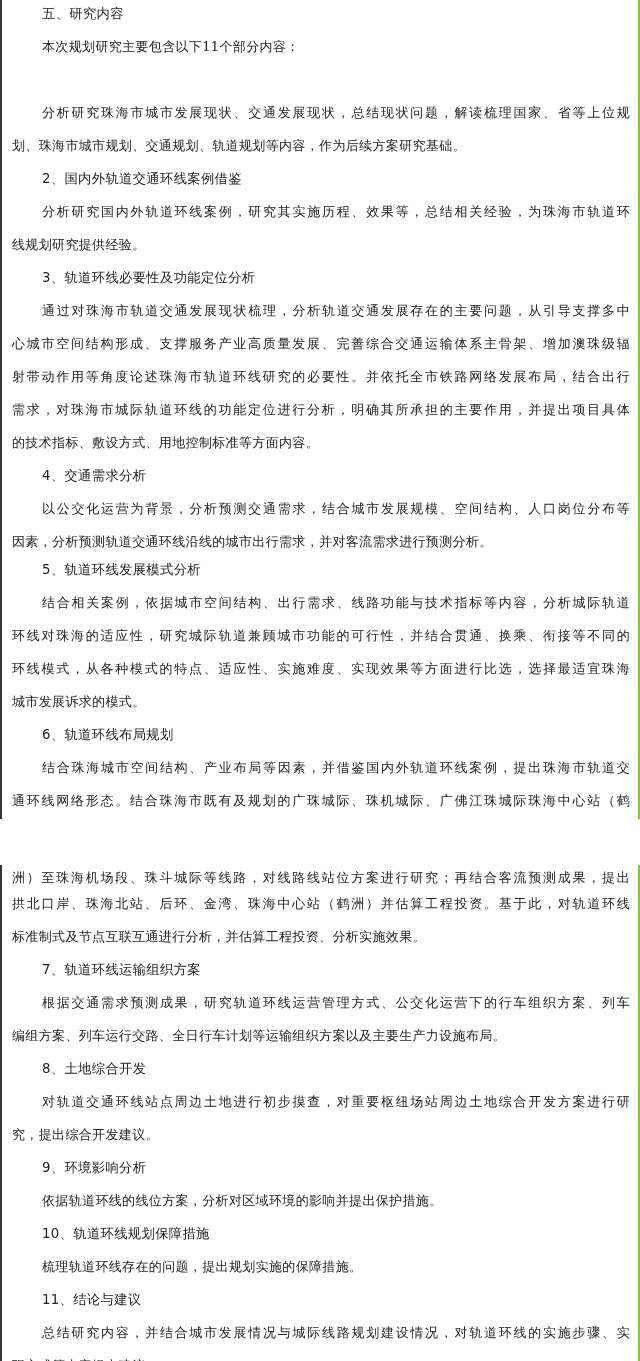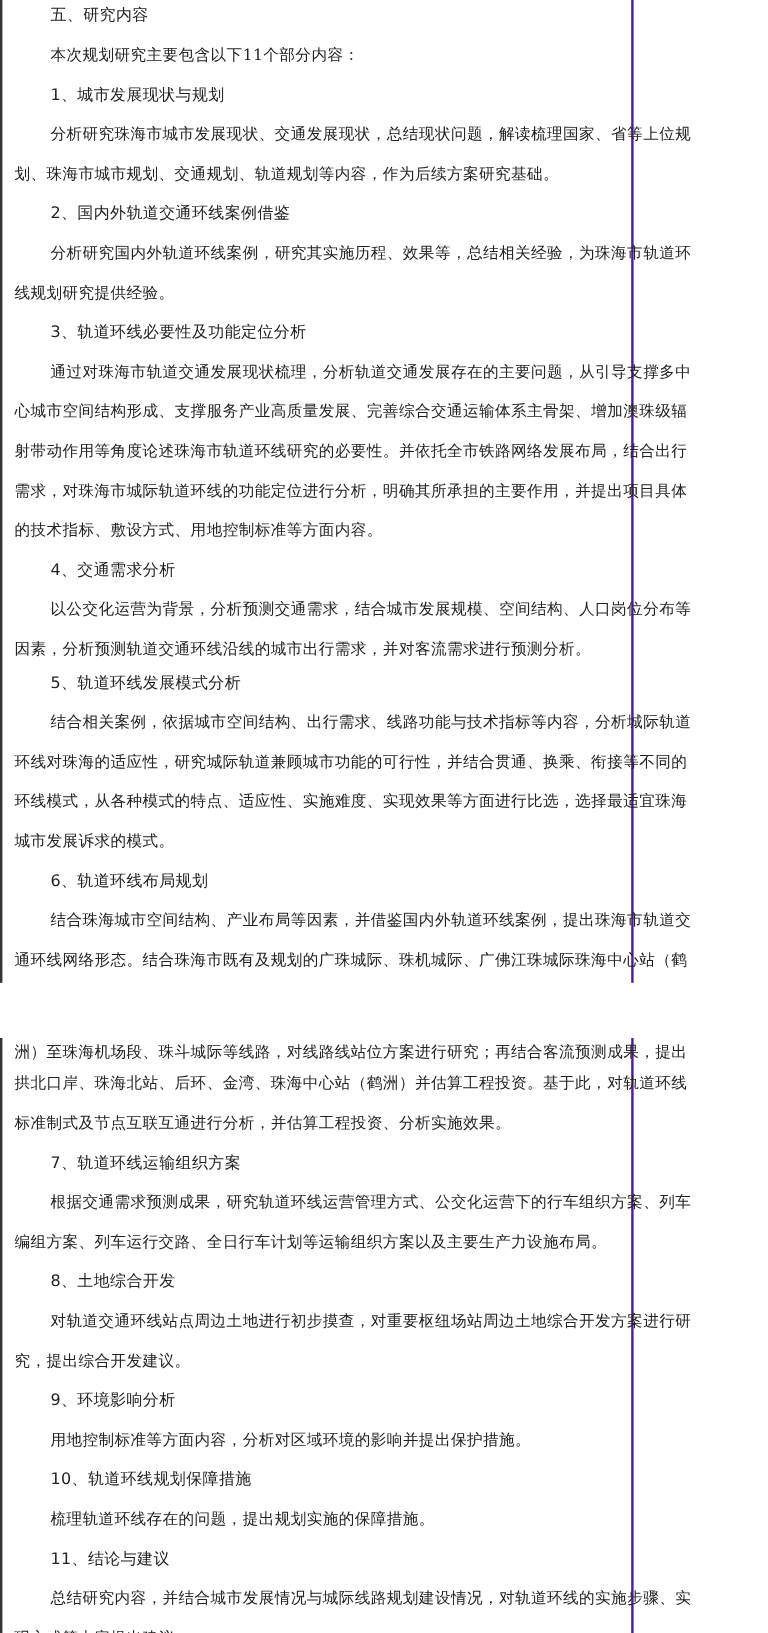--- a/index.html
+++ b/index.html
@@ -5,8 +5,8 @@
   html, body { margin: 0; padding: 0; background: #ffffff; }
   body { width: 640px; height: 1361px; position: relative; overflow: hidden;
          font-family: "DejaVu Serif", "Liberation Serif", serif; color: #222; }
-  .strip { position: absolute; left: 0; width: 528px; box-sizing: border-box;
-           border-left: 2px solid #333; border-right: 2px solid #4c1d95; background: #fff; }
+  .strip { position: absolute; left: 0; width: 640px; box-sizing: border-box;
+           border-left: 2px solid #333; border-right: 2px solid #84cc16; background: #fff; }
   .strip-a { top: 0; height: 819px; }
   .strip-b { top: 821px; height: 525px; margin-top: 44px; }
   .line { position: absolute; left: 10px; right: 8px; font-size: 13px; line-height: 20px;

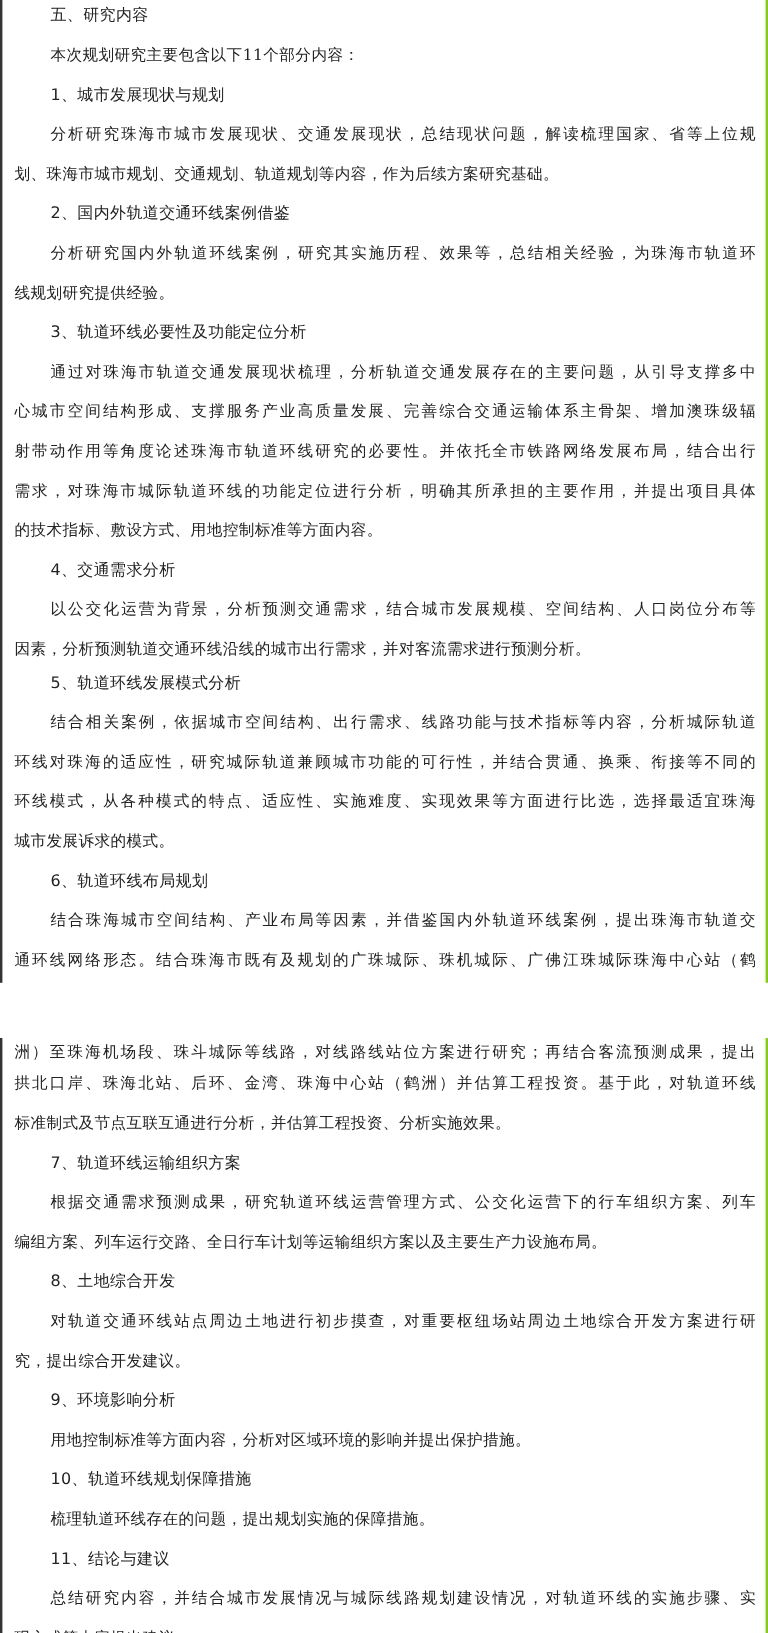--- a/index.html
+++ b/index.html
@@ -22,7 +22,6 @@
   <div class="line ind heading" style="top:4px">五、研究内容</div>
   <div class="line ind" style="top:37px">本次规划研究主要包含以下11个部分内容：</div>
 
-  <div class="line ind heading" style="top:70px">1、城市发展现状与规划</div>
   <div class="line ind justify" style="top:103px">分析研究珠海市城市发展现状、交通发展现状，总结现状问题，解读梳理国家、省等上位规</div>
   <div class="line" style="top:136px">划、珠海市城市规划、交通规划、轨道规划等内容，作为后续方案研究基础。</div>
 

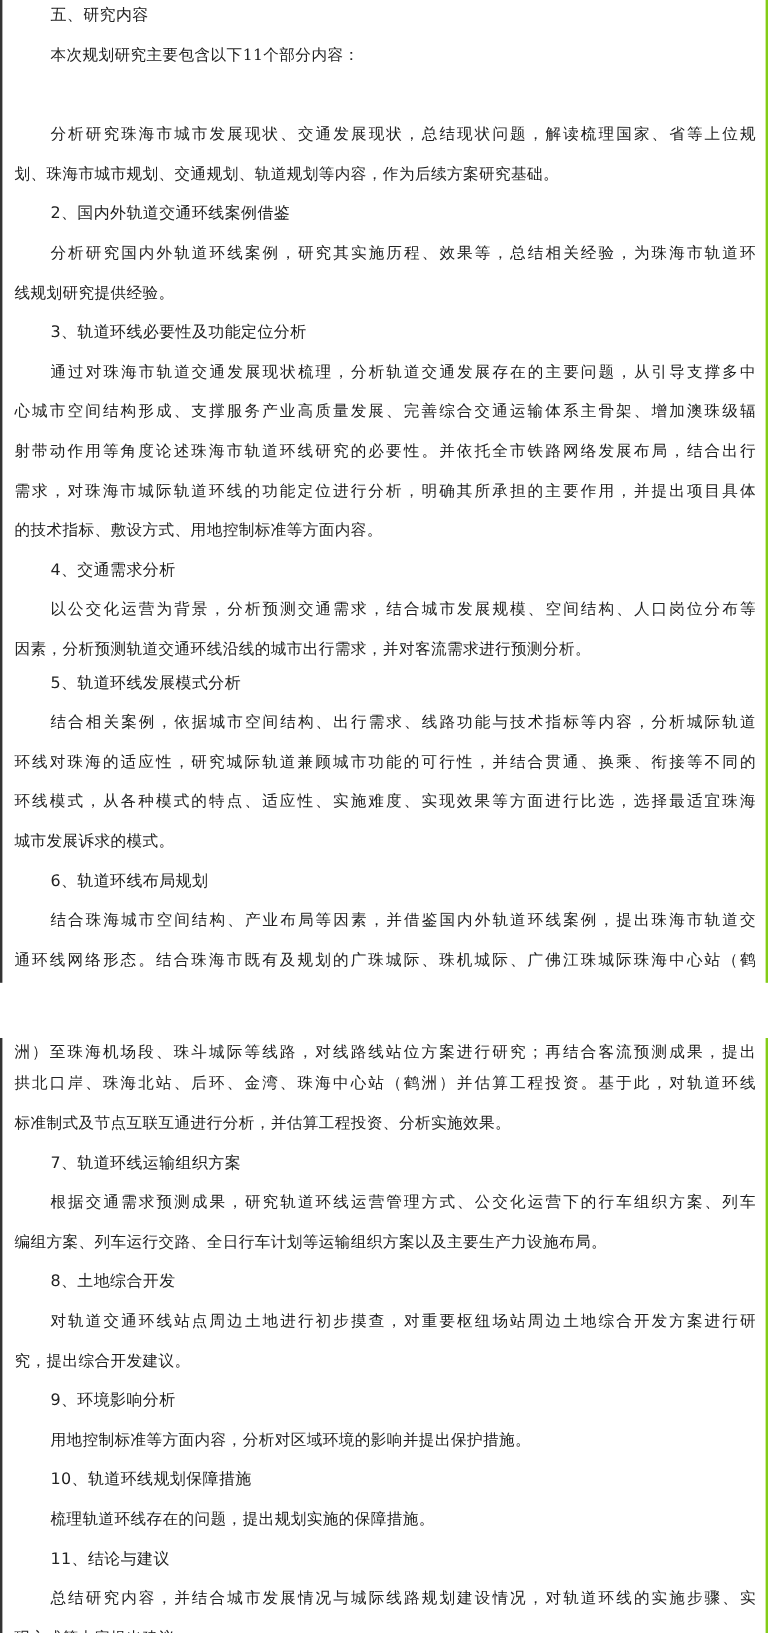--- a/index.html
+++ b/index.html
@@ -65,7 +65,7 @@
   <div class="line" style="top:260px">究，提出综合开发建议。</div>
 
   <div class="line ind heading" style="top:293px">9、环境影响分析</div>
-  <div class="line ind" style="top:326px">用地控制标准等方面内容，分析对区域环境的影响并提出保护措施。</div>
+  <div class="line ind" style="top:326px">依据轨道环线的线位方案，分析对区域环境的影响并提出保护措施。</div>
 
   <div class="line ind heading" style="top:359px">10、轨道环线规划保障措施</div>
   <div class="line ind" style="top:392px">梳理轨道环线存在的问题，提出规划实施的保障措施。</div>

